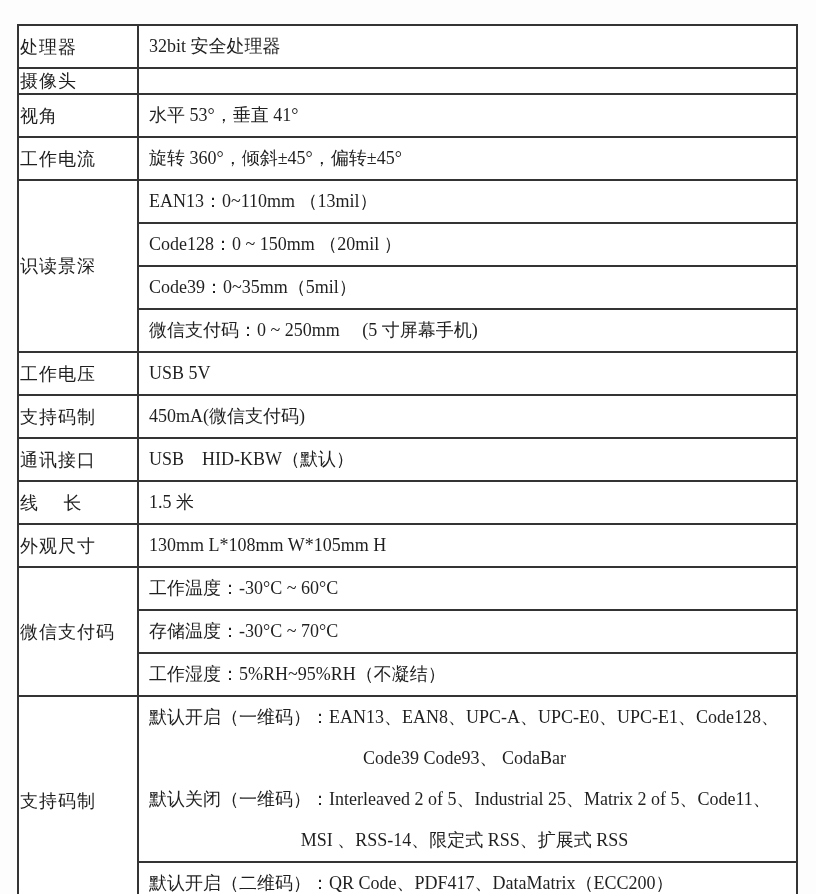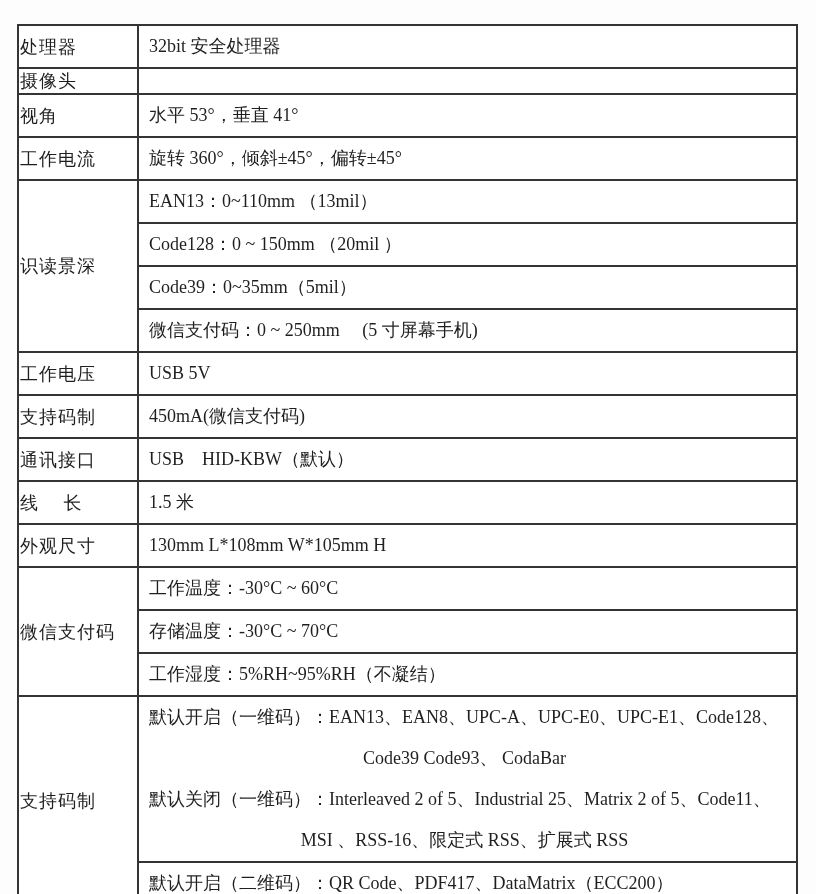--- a/index.html
+++ b/index.html
@@ -175,7 +175,7 @@
         <div class="vline">默认开启（一维码）：EAN13、EAN8、UPC-A、UPC-E0、UPC-E1、Code128、</div>
         <div class="vline center">Code39 Code93、 CodaBar</div>
         <div class="vline">默认关闭（一维码）：Interleaved 2 of 5、Industrial 25、Matrix 2 of 5、Code11、</div>
-        <div class="vline center">MSI 、RSS-16、限定式 RSS、扩展式 RSS</div>
+        <div class="vline center">MSI 、RSS-14、限定式 RSS、扩展式 RSS</div>
       </div>
       <div class="value-cell">
         <div class="vline">默认开启（二维码）：QR Code、PDF417、DataMatrix（ECC200）</div>

